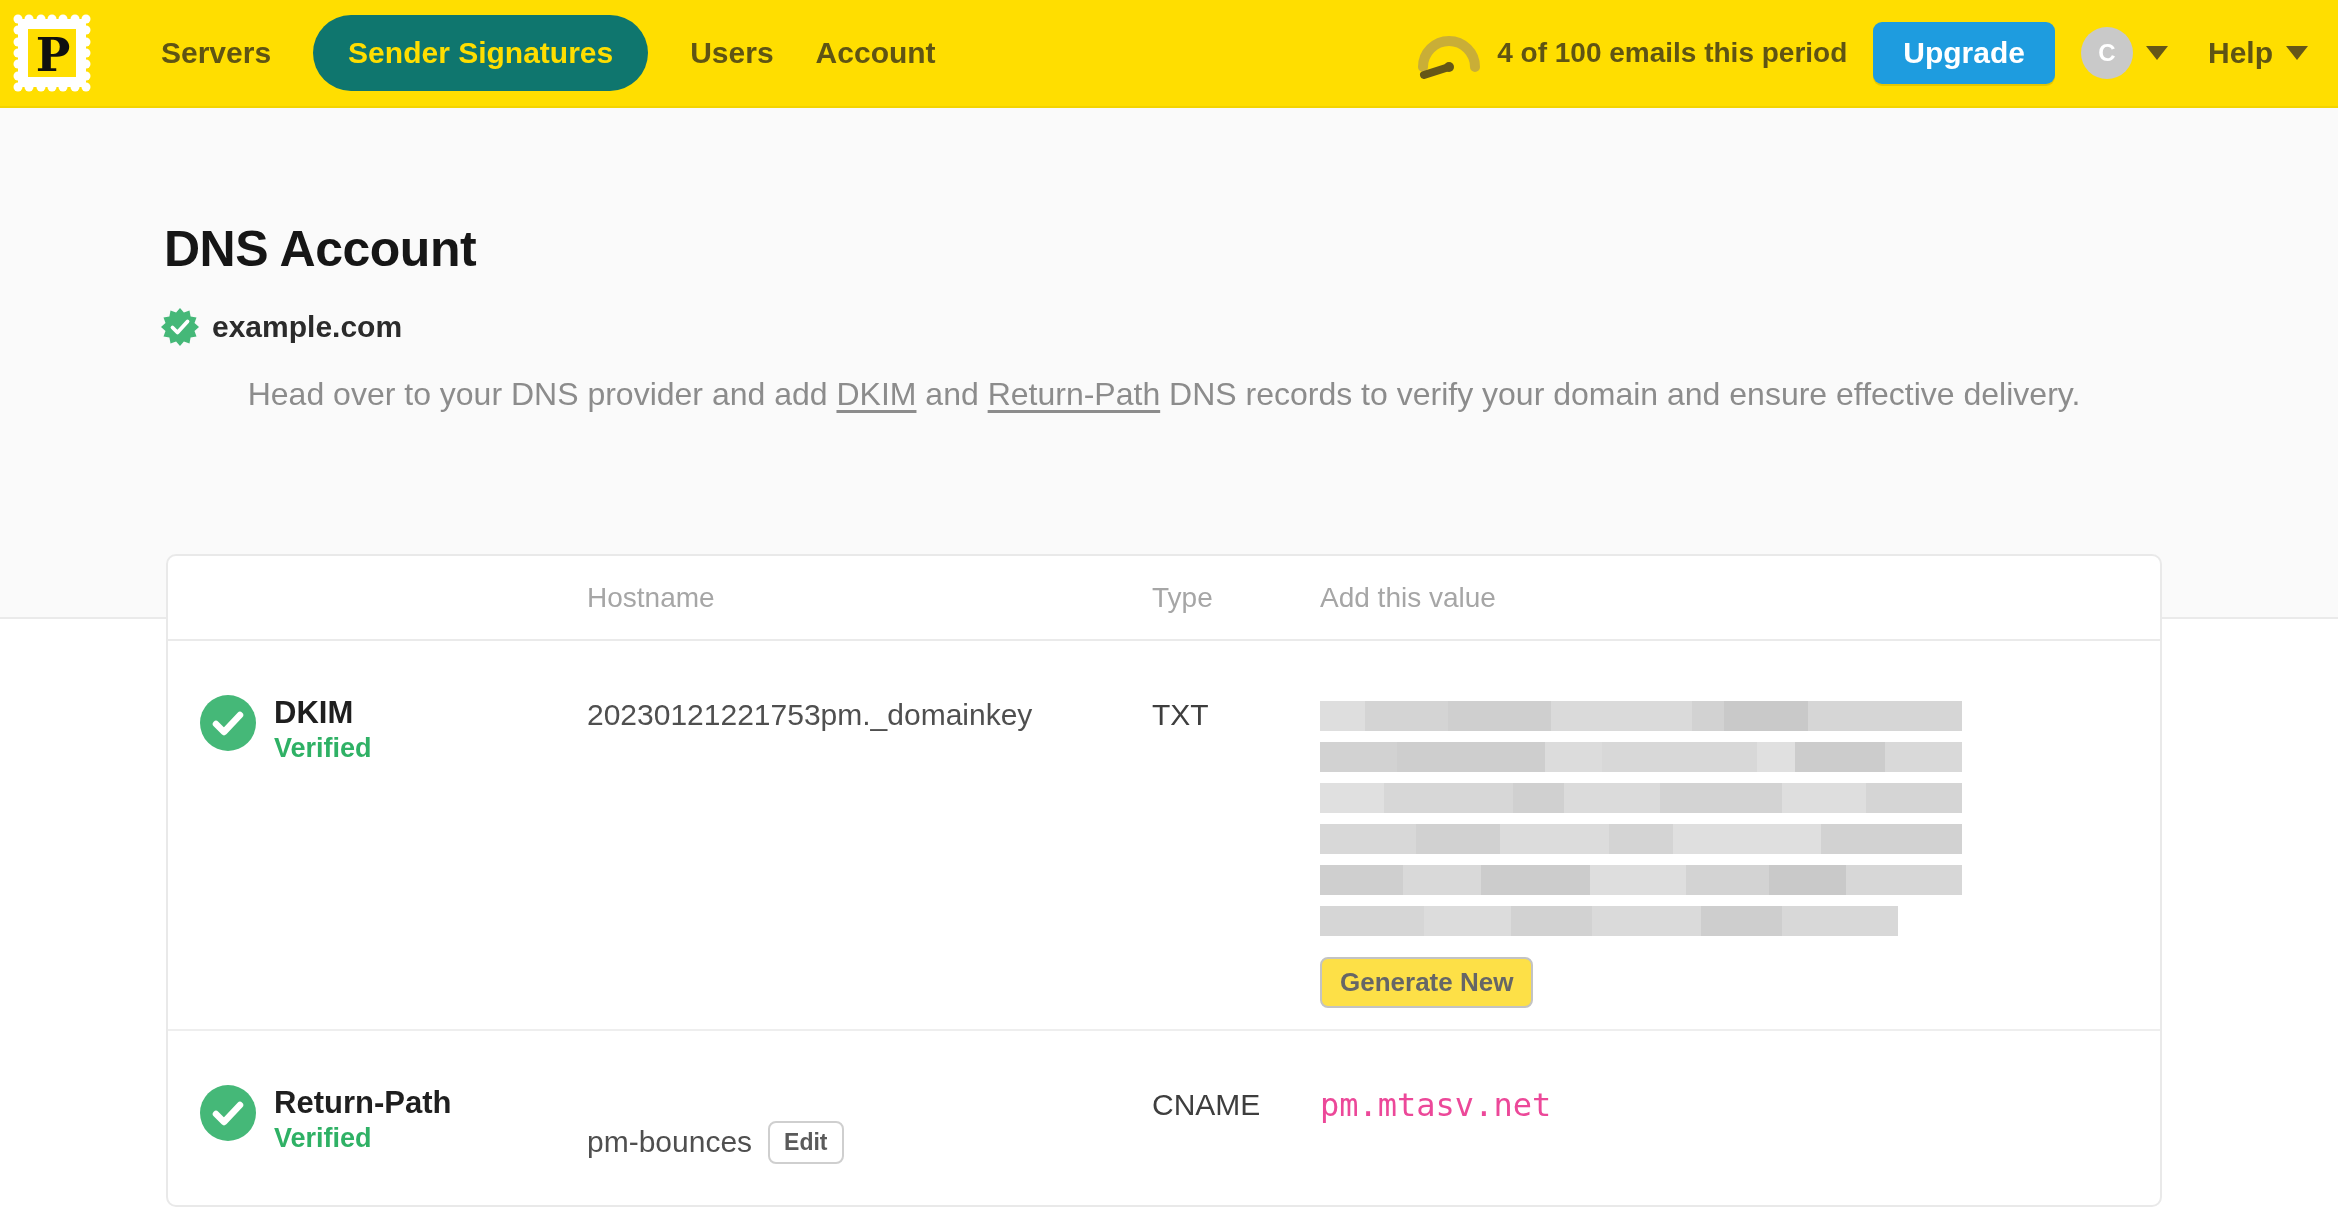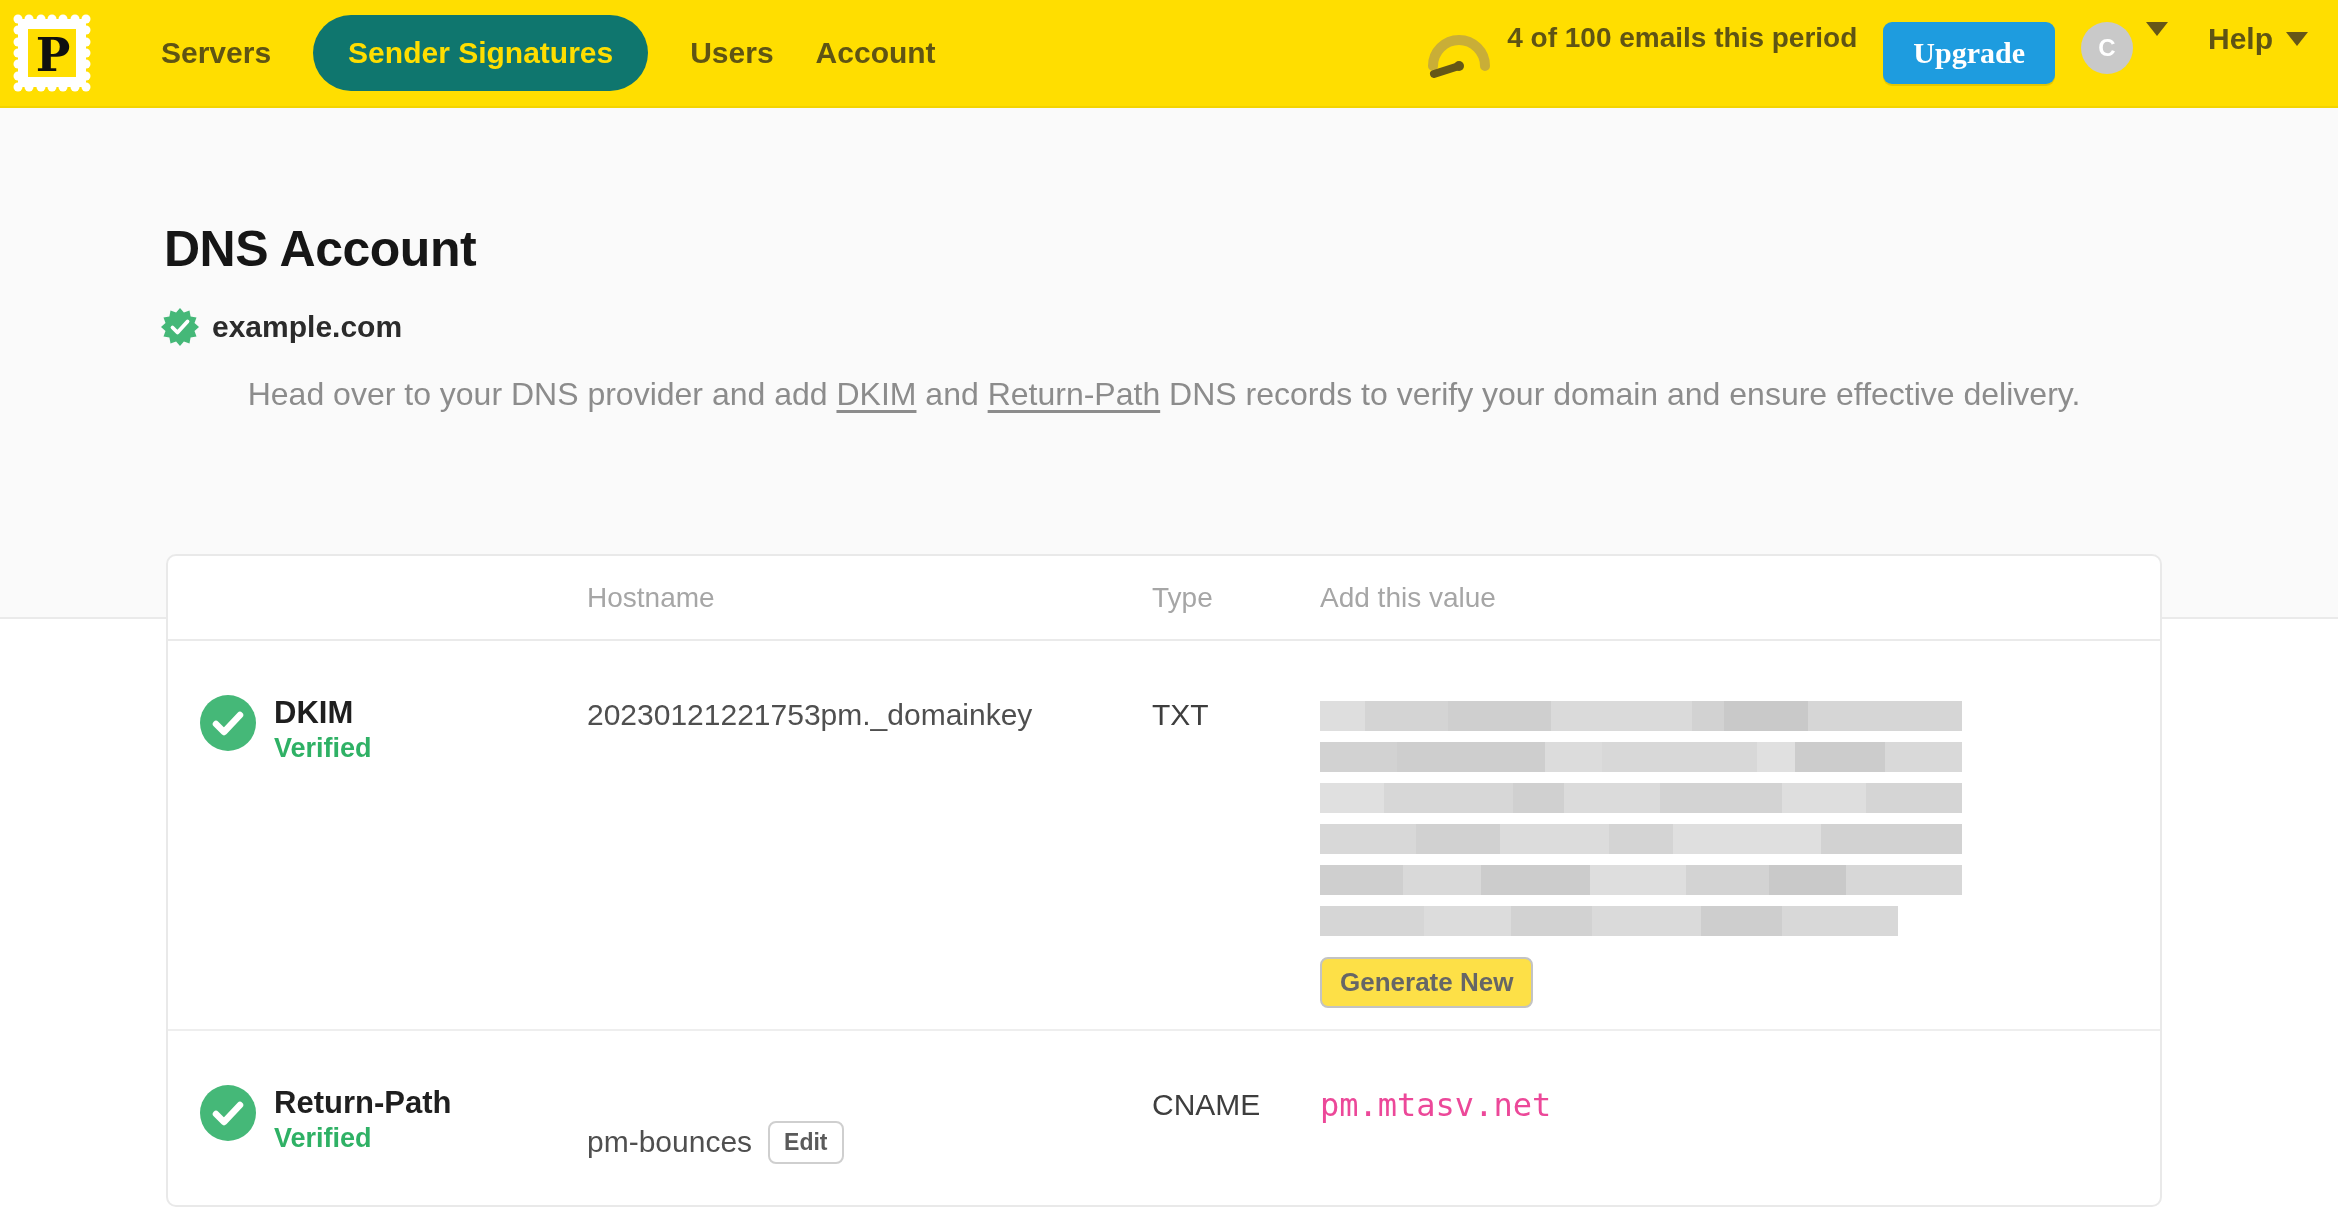--- a/index.html
+++ b/index.html
@@ -22,7 +22,7 @@
   .nav-item.active {
     background:#0f766e; color:#FFDE00; padding:21px 35px; border-radius:42px;
   }
-  .nav-right { margin-left:auto; display:flex; align-items:flex-start; }
+  .nav-right { margin-left:auto; display:flex; align-items:center; }
   .gauge { width:66px; height:60px; margin-right:16px; }
   .usage-text { font-size:28px; font-weight:bold; color:#5f5414; margin-right:26px; white-space:nowrap; }
   .upgrade-btn {

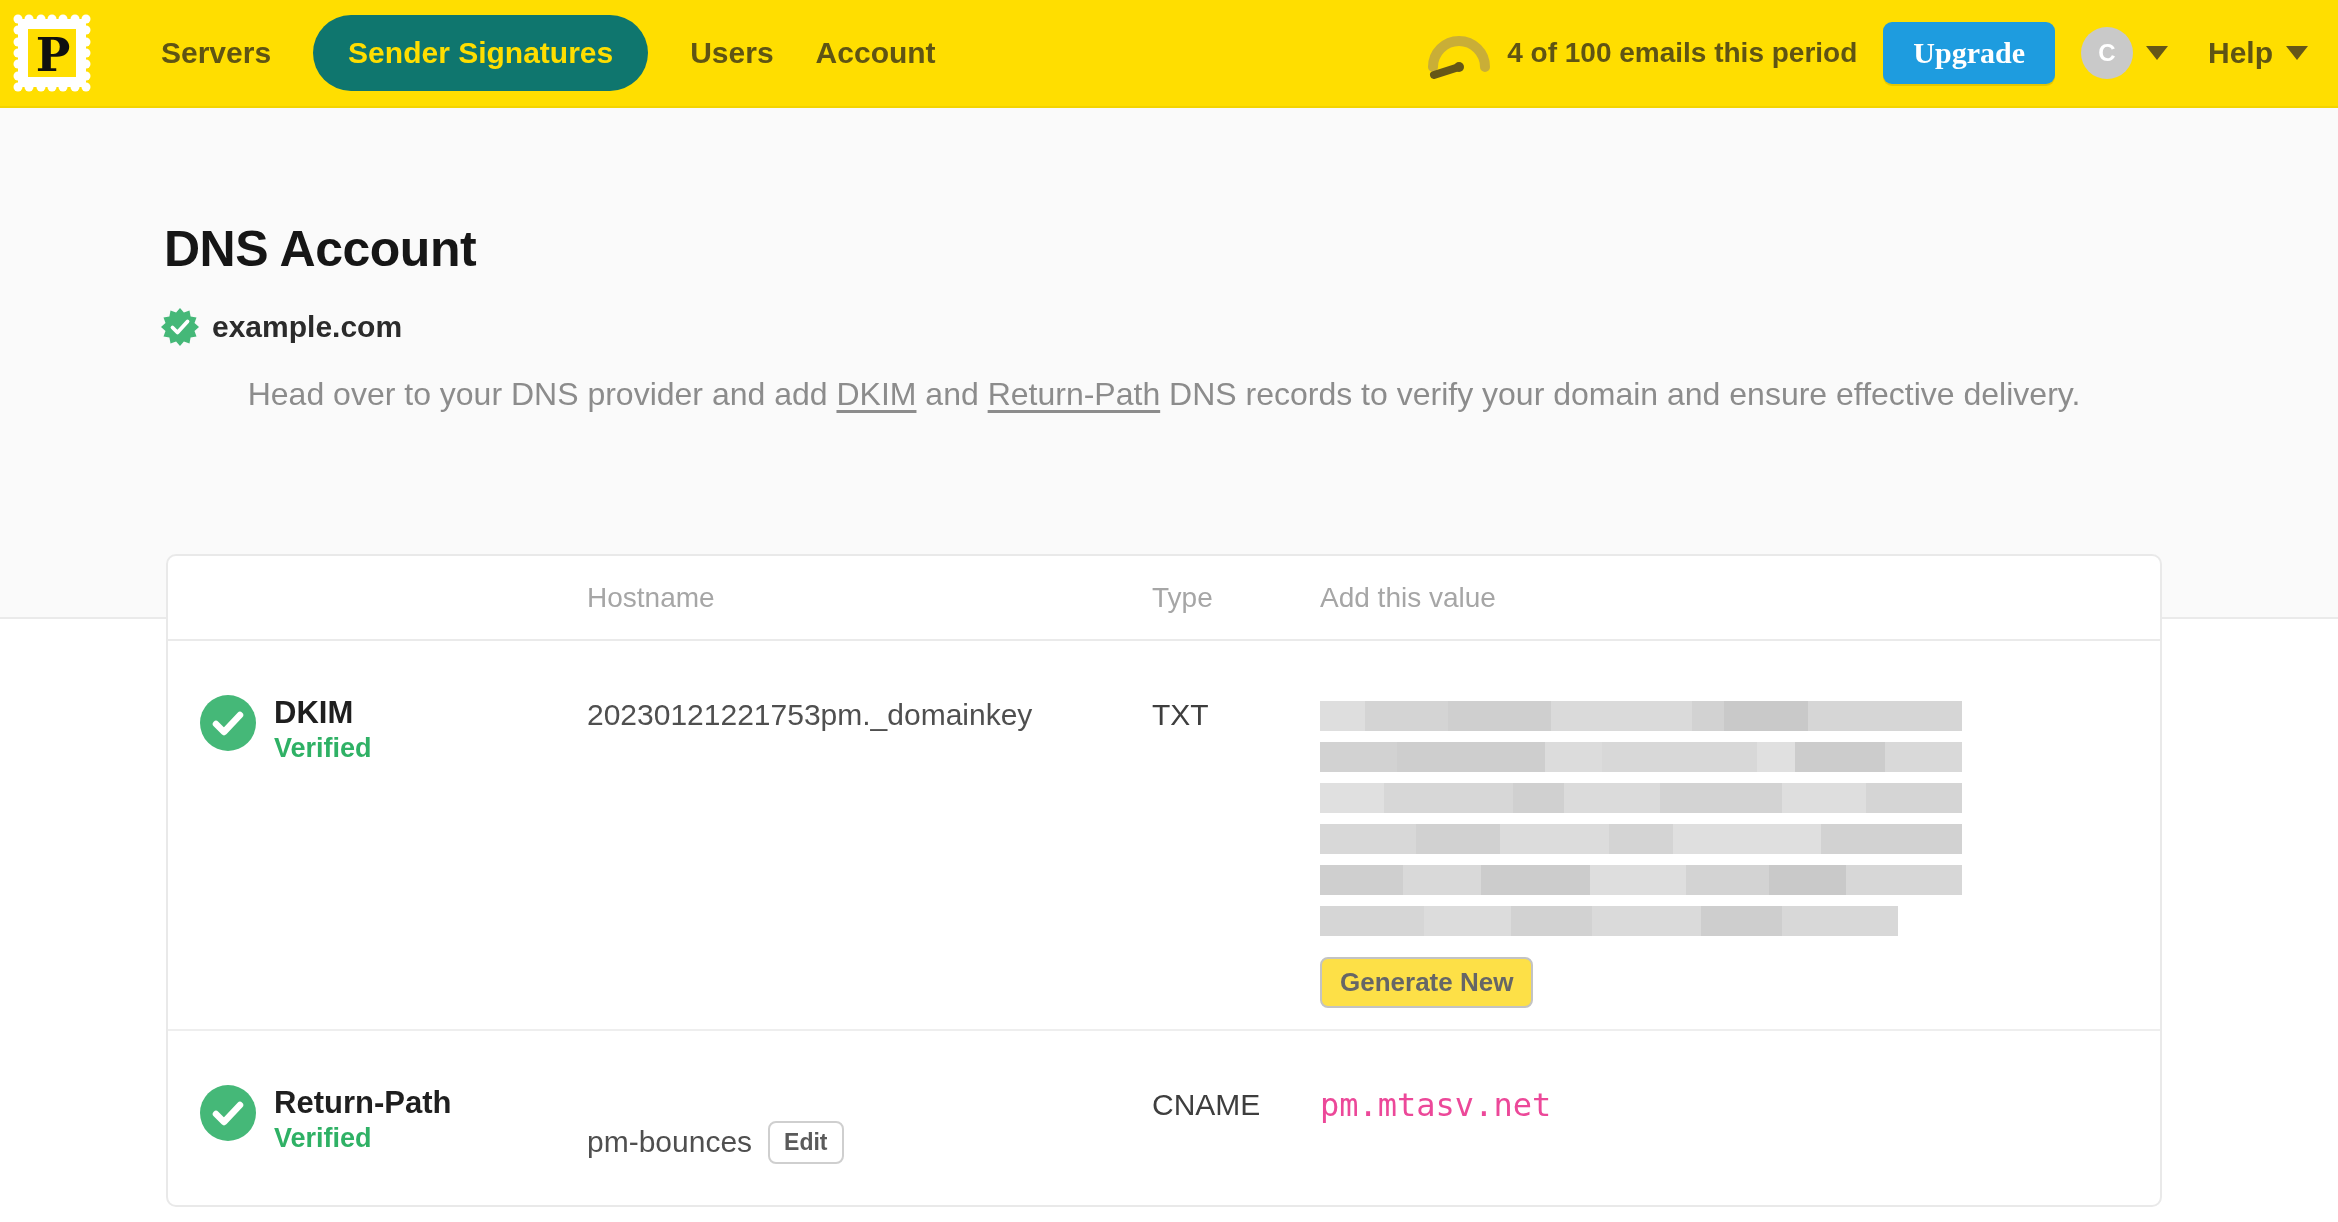--- a/index.html
+++ b/index.html
@@ -26,7 +26,7 @@
   .gauge { width:66px; height:60px; margin-right:16px; }
   .usage-text { font-size:28px; font-weight:bold; color:#5f5414; margin-right:26px; white-space:nowrap; }
   .upgrade-btn {
-    background:#1e9cdf; color:#ffffff; font-family:Liberation Serif, serif;
+    background:#1e9cdf; color:#ffffff; font-family:Liberation Sans, sans-serif;
     font-size:30px; font-weight:bold; padding:14px 30px; border:none;
     border-radius:9px; margin-right:26px; cursor:pointer;
     box-shadow:0 2px 0 rgba(0,0,0,0.10);

